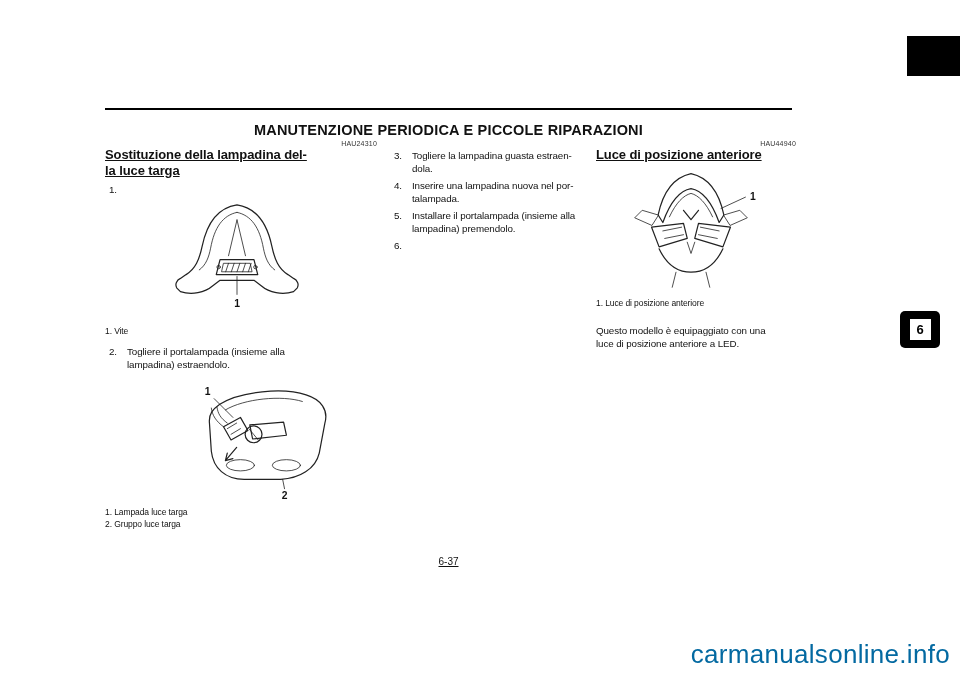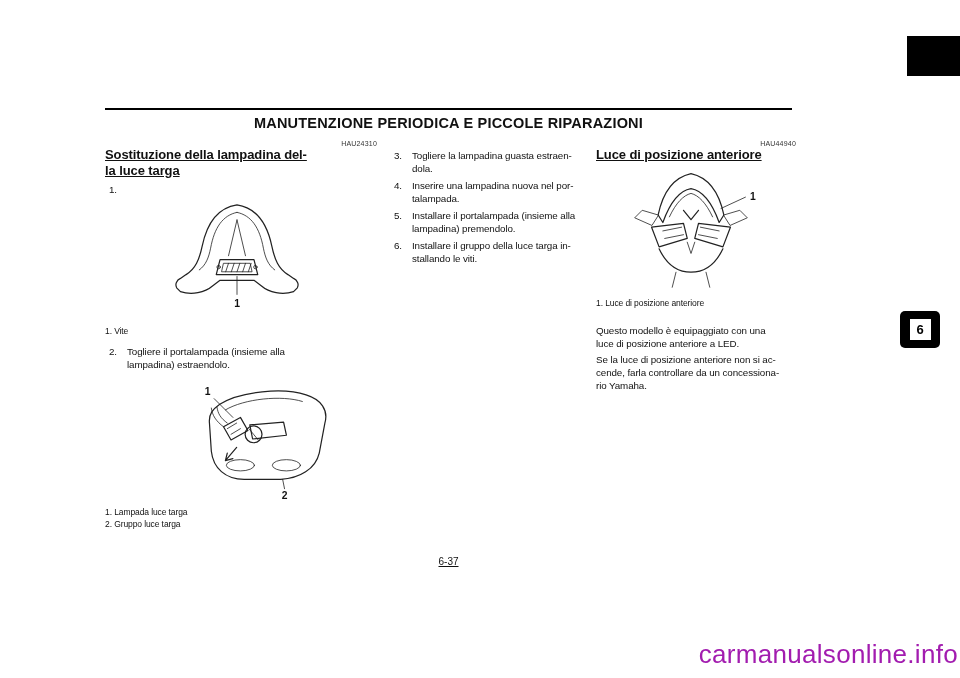--- a/index.html
+++ b/index.html
@@ -9,7 +9,7 @@
   }
   
   .header { position:absolute; left:105px; top:108px; width:687px;
-    border-top:2px solid #000; padding-top:5px; text-align:center; }
+    border-top:2px solid #000; padding-top:12px; text-align:center; }
   .header-title { font-size:14.5px; font-weight:bold; letter-spacing:0.2px; }
 
   

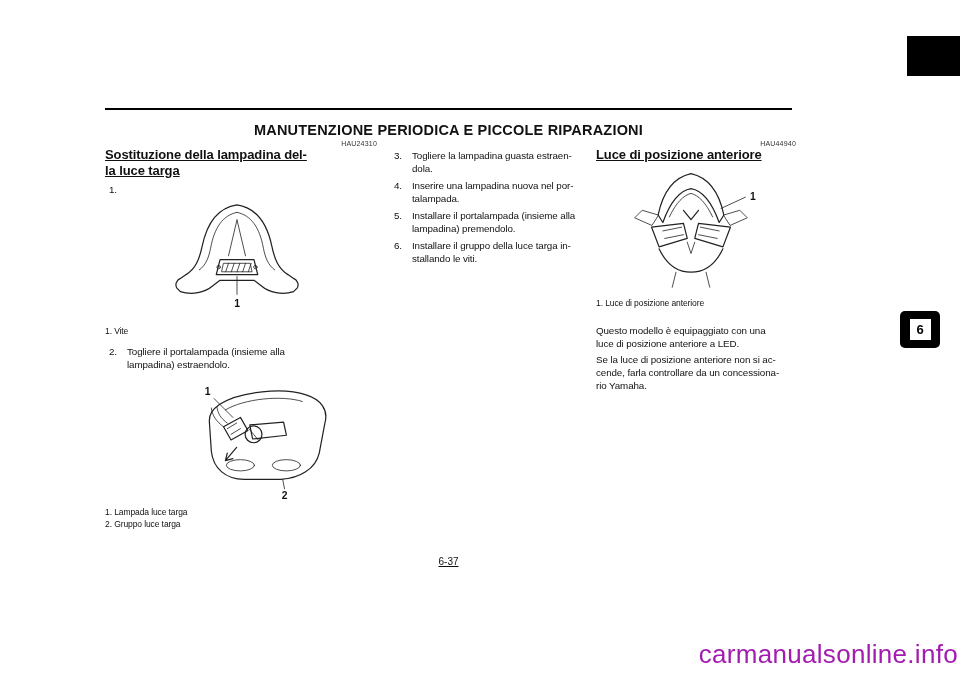--- a/index.html
+++ b/index.html
@@ -138,8 +138,6 @@
     </div>
     <div class="step">
       <span class="num">6.</span>
-      <span class="txt">Installare il gruppo della luce targa in-
-stallando le viti.</span>
     </div>
   </div>
 

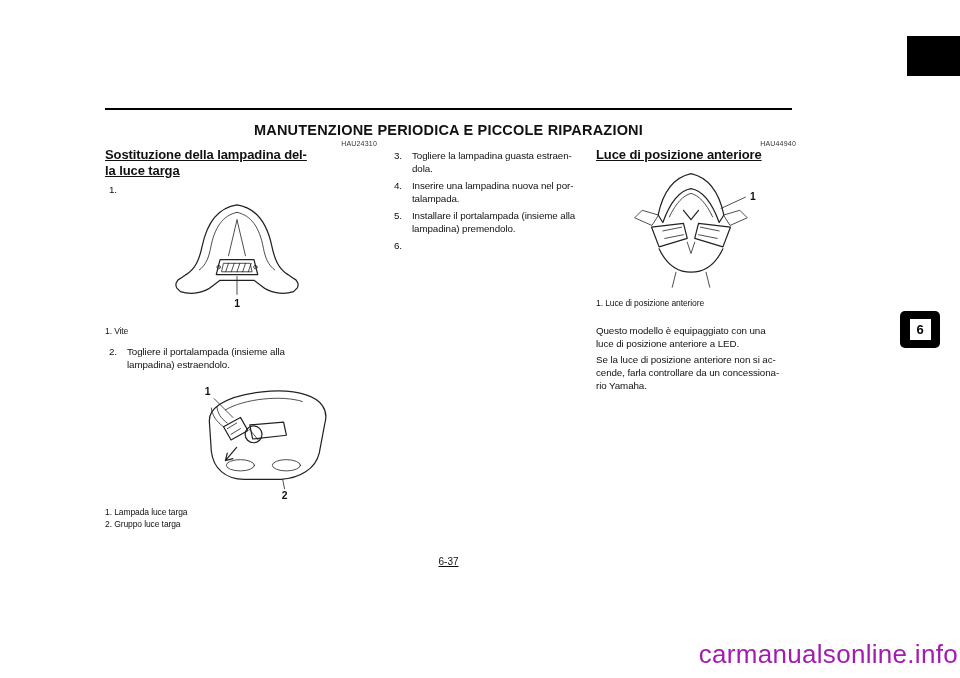--- a/index.html
+++ b/index.html
@@ -169,9 +169,6 @@
 
     <div class="para para1">Questo modello è equipaggiato con una
 luce di posizione anteriore a LED.</div>
-    <div class="para para2">Se la luce di posizione anteriore non si ac-
-cende, farla controllare da un concessiona-
-rio Yamaha.</div>
   </div>
 
   <div class="page-number">6-37</div>

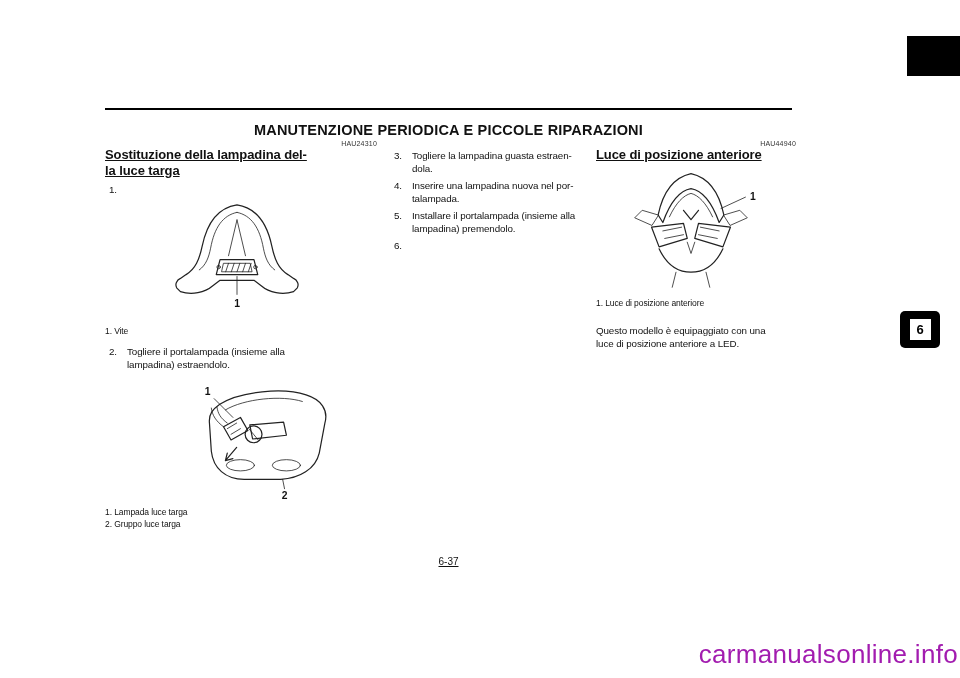--- a/index.html
+++ b/index.html
@@ -47,8 +47,8 @@
     background:#000; border-radius:5px; display:flex; align-items:center; justify-content:center; }
   .tab-box { width:21px; height:21px; background:#fff; display:flex; align-items:center;
     justify-content:center; font-size:13px; font-weight:bold; color:#000; }
-  .watermark { position:absolute; right:2px; bottom:8px; font-size:26px;
-    color:#a21caf; letter-spacing:0.3px; }
+  .watermark { position:absolute; right:10px; bottom:8px; font-size:26px;
+    color:#0369a1; letter-spacing:0.3px; }
 </style>
 </head>
 <body>

